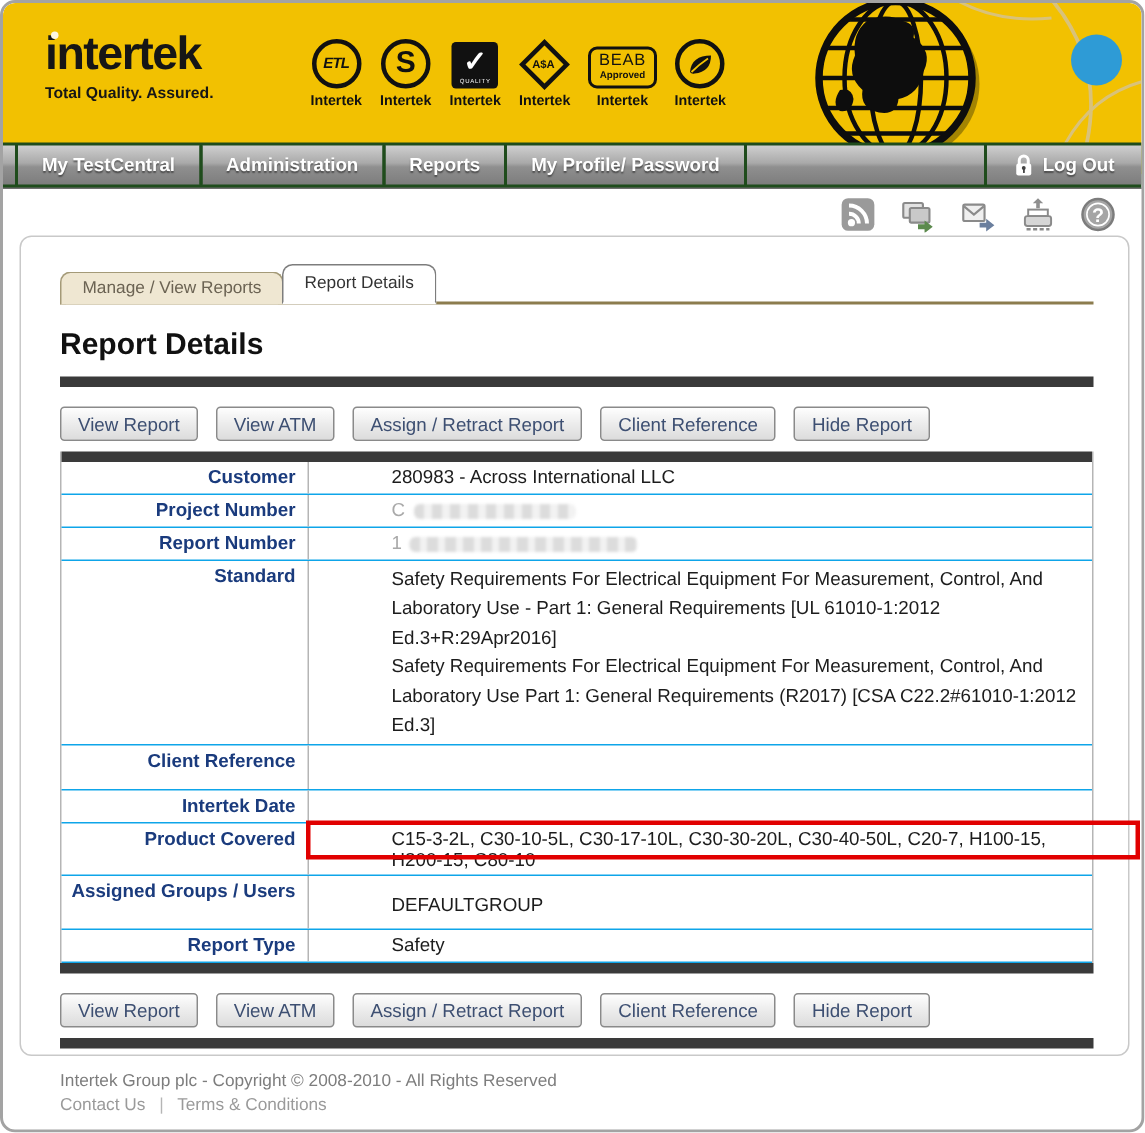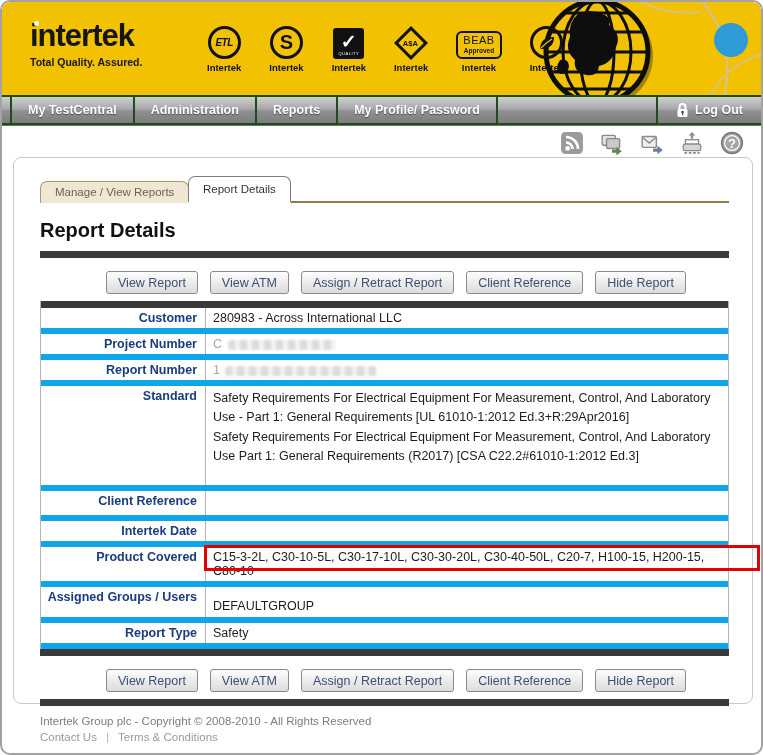--- a/index.html
+++ b/index.html
@@ -15,7 +15,7 @@
   .logo-dot { position:absolute; left:4px; top:3px; width:5px; height:5px; background:#fdf6e3; border-radius:50%; }
   .tagline { font-size:10.5px; font-weight:bold; color:#161616; margin-top:2px; }
 
-  .badges { position:absolute; left:205px; top:24px; display:flex; align-items:flex-end; gap:28px; }
+  .badges { position:absolute; left:205px; top:24px; display:flex; align-items:flex-end; gap:12px; }
   .badge { display:flex; flex-direction:column; align-items:center; gap:3px; }
   .badge-label { font-size:9.5px; font-weight:bold; color:#111; }
   .b-circle { width:33px; height:33px; border:3px solid #111; border-radius:50%;

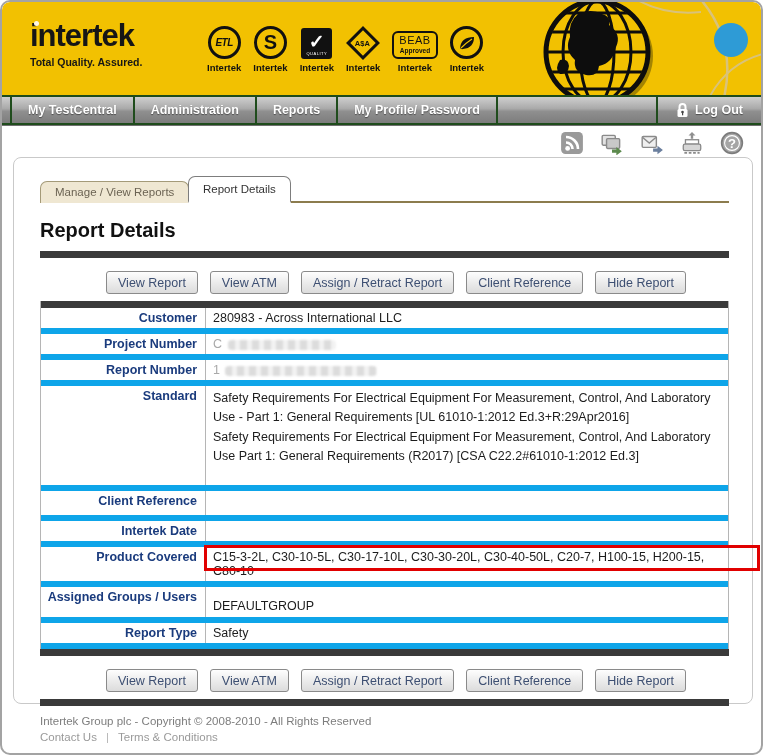--- a/index.html
+++ b/index.html
@@ -70,7 +70,7 @@
   .page-title { font-size:20px; font-weight:bold; color:#111; margin:16px 0 9px; }
   .bar { width:689px; height:7px; background:#3a3a3a; }
 
-  .btn-row { display:flex; gap:12px; margin:13px 0 7px;justify-content:center; }
+  .btn-row { display:flex; gap:12px; margin:13px 0 7px; }
   .btn { font-family:"Liberation Sans",sans-serif; font-size:12.5px; color:#3d4f72;
          background:linear-gradient(to bottom,#fefefe,#ececec 50%,#dcdcdc);
          border:1px solid #8a8a8a; border-radius:3px; padding:3px 11px; height:23px; cursor:pointer; }

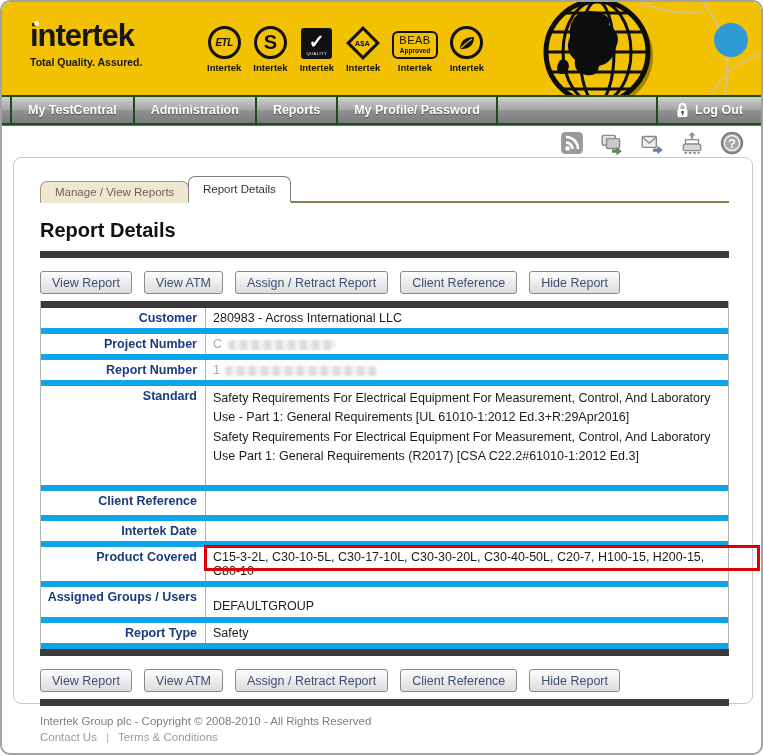--- a/index.html
+++ b/index.html
@@ -76,7 +76,7 @@
          border:1px solid #8a8a8a; border-radius:3px; padding:3px 11px; height:23px; cursor:pointer; }
 
   .dtable { width:689px; border-left:1px solid #b5b5b5; border-right:1px solid #b5b5b5; }
-  .drow { display:flex; border-bottom:6px solid #0ea5e9; min-height:22px; position:relative; }
+  .drow { display:flex; border-bottom:1px solid #0ea5e9; min-height:22px; position:relative;gap:48px; }
   .lbl { width:165px; padding:3px 8px 3px 0; text-align:right; font-size:12.5px; font-weight:bold;
          color:#1a3b7d; border-right:1px solid #b5b5b5; flex-shrink:0; }
   .val { flex:1; padding:3px 7px; font-size:12.5px; color:#1c1c1c; }

